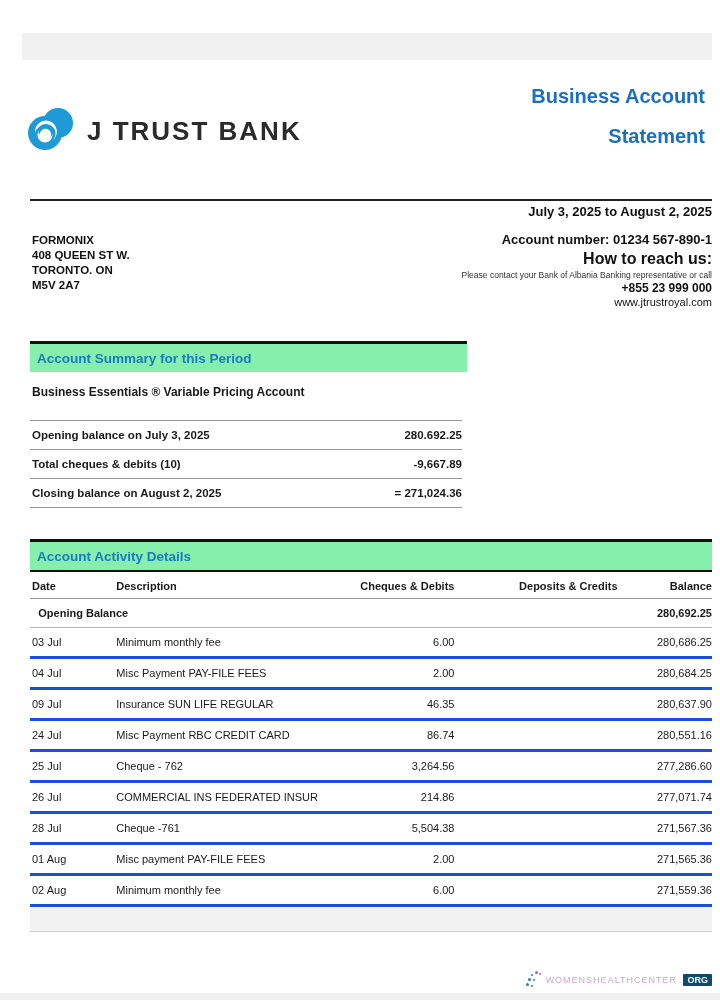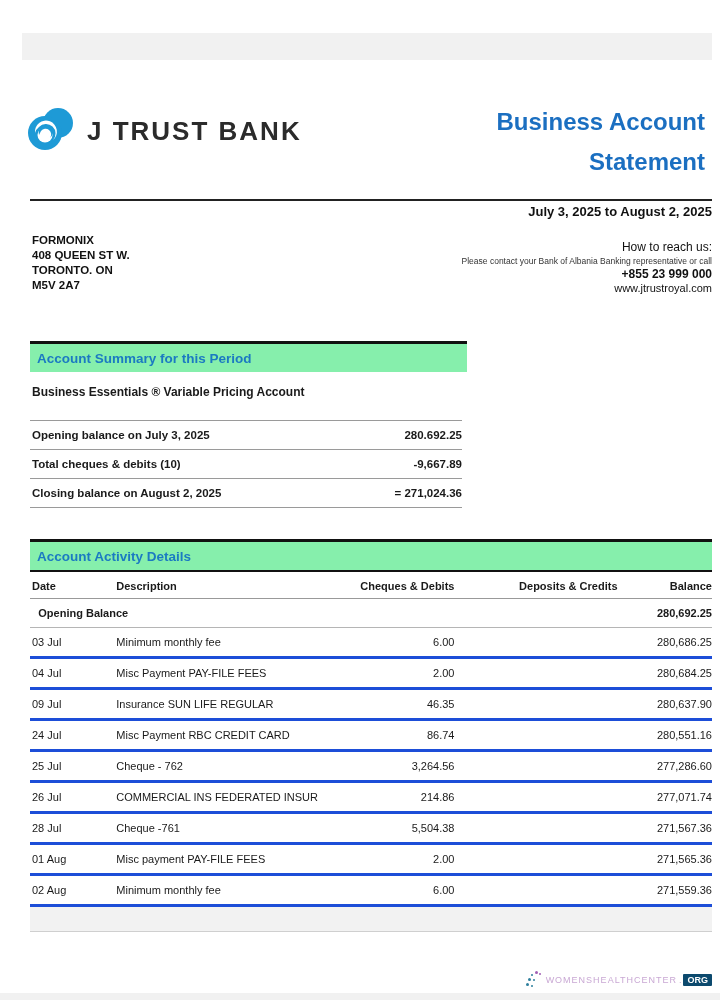--- a/index.html
+++ b/index.html
@@ -19,7 +19,7 @@
   .logo-svg{width:50px;height:52px;flex:0 0 auto;}
   .brand-name{margin-left:10px;font-size:26px;font-weight:600;letter-spacing:2px;color:#2b2b2b;}
 
-  .doc-title{right:15px;top:102px;text-align:right;font-size:24px;font-weight:bold;color:#1b6fc1;line-height:40px;}
+  .doc-title{right:15px;top:76px;text-align:right;font-size:20px;font-weight:bold;color:#1b6fc1;line-height:40px;}
 
   .divider1{left:30px;top:199px;width:682px;height:2px;background:#222;}
   .divider2{left:30px;top:570px;width:682px;height:2px;background:#111;}

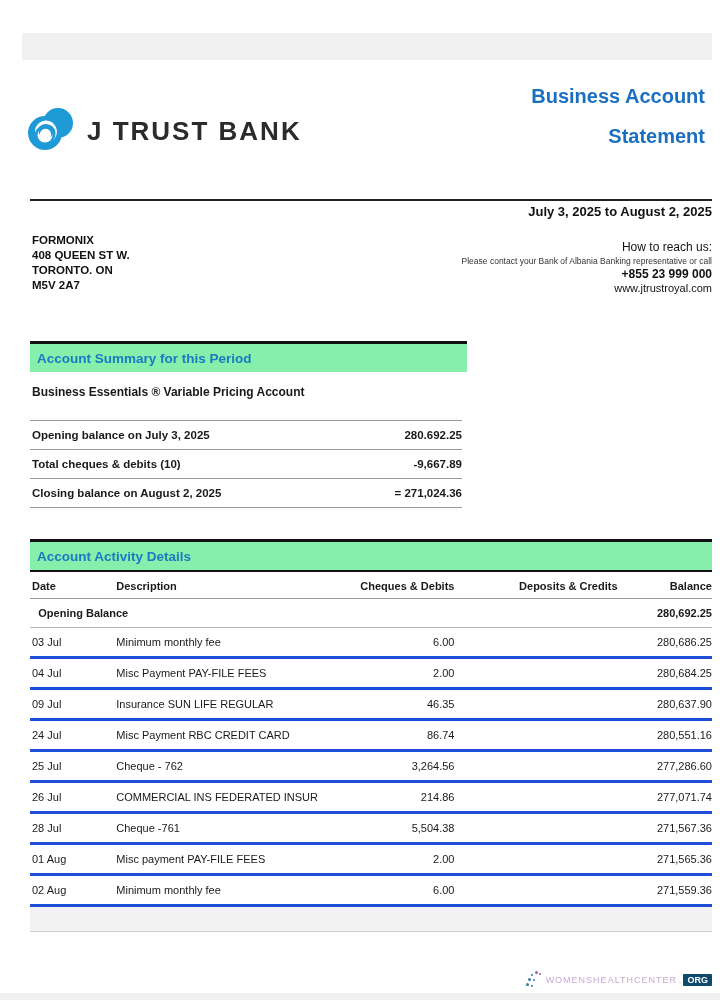--- a/index.html
+++ b/index.html
@@ -105,6 +105,7 @@
 
 <div class="abs right-info">
   <div class="period">July 3, 2025 to August 2, 2025</div>
+  <div class="acct-num">Account number: 01234 567-890-1</div>
   <div class="reach-head">How to reach us:</div>
   <div class="reach-note">Please contact your Bank of Albania Banking representative or call</div>
   <div class="reach-phone">+855 23 999 000</div>

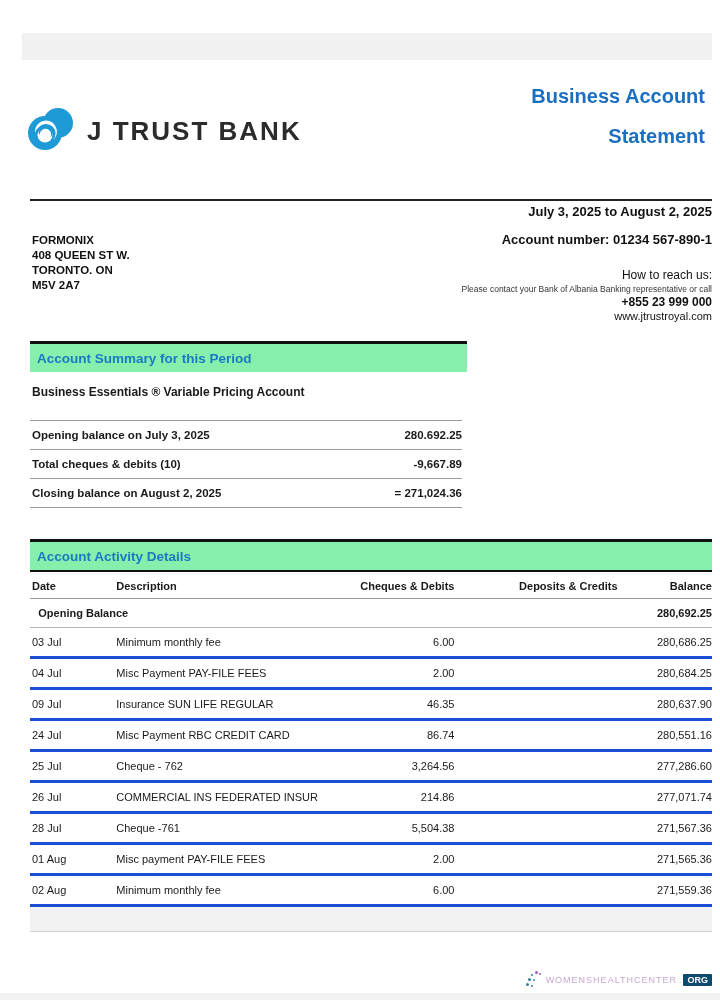--- a/index.html
+++ b/index.html
@@ -31,7 +31,7 @@
   .right-info{left:330px;top:204px;width:382px;text-align:right;color:#111;}
   .period{font-size:13px;font-weight:bold;}
   .acct-num{font-size:13px;font-weight:bold;margin-top:13px;}
-  .reach-head{font-size:12px;font-weight:normal;margin-top:21px;}
+  .reach-head{font-size:16px;font-weight:bold;margin-top:3px;}
   .reach-note{font-size:8.5px;color:#333;margin-top:2px;}
   .reach-phone{font-size:12px;font-weight:bold;margin-top:1px;}
   .reach-web{font-size:11px;margin-top:1px;}

